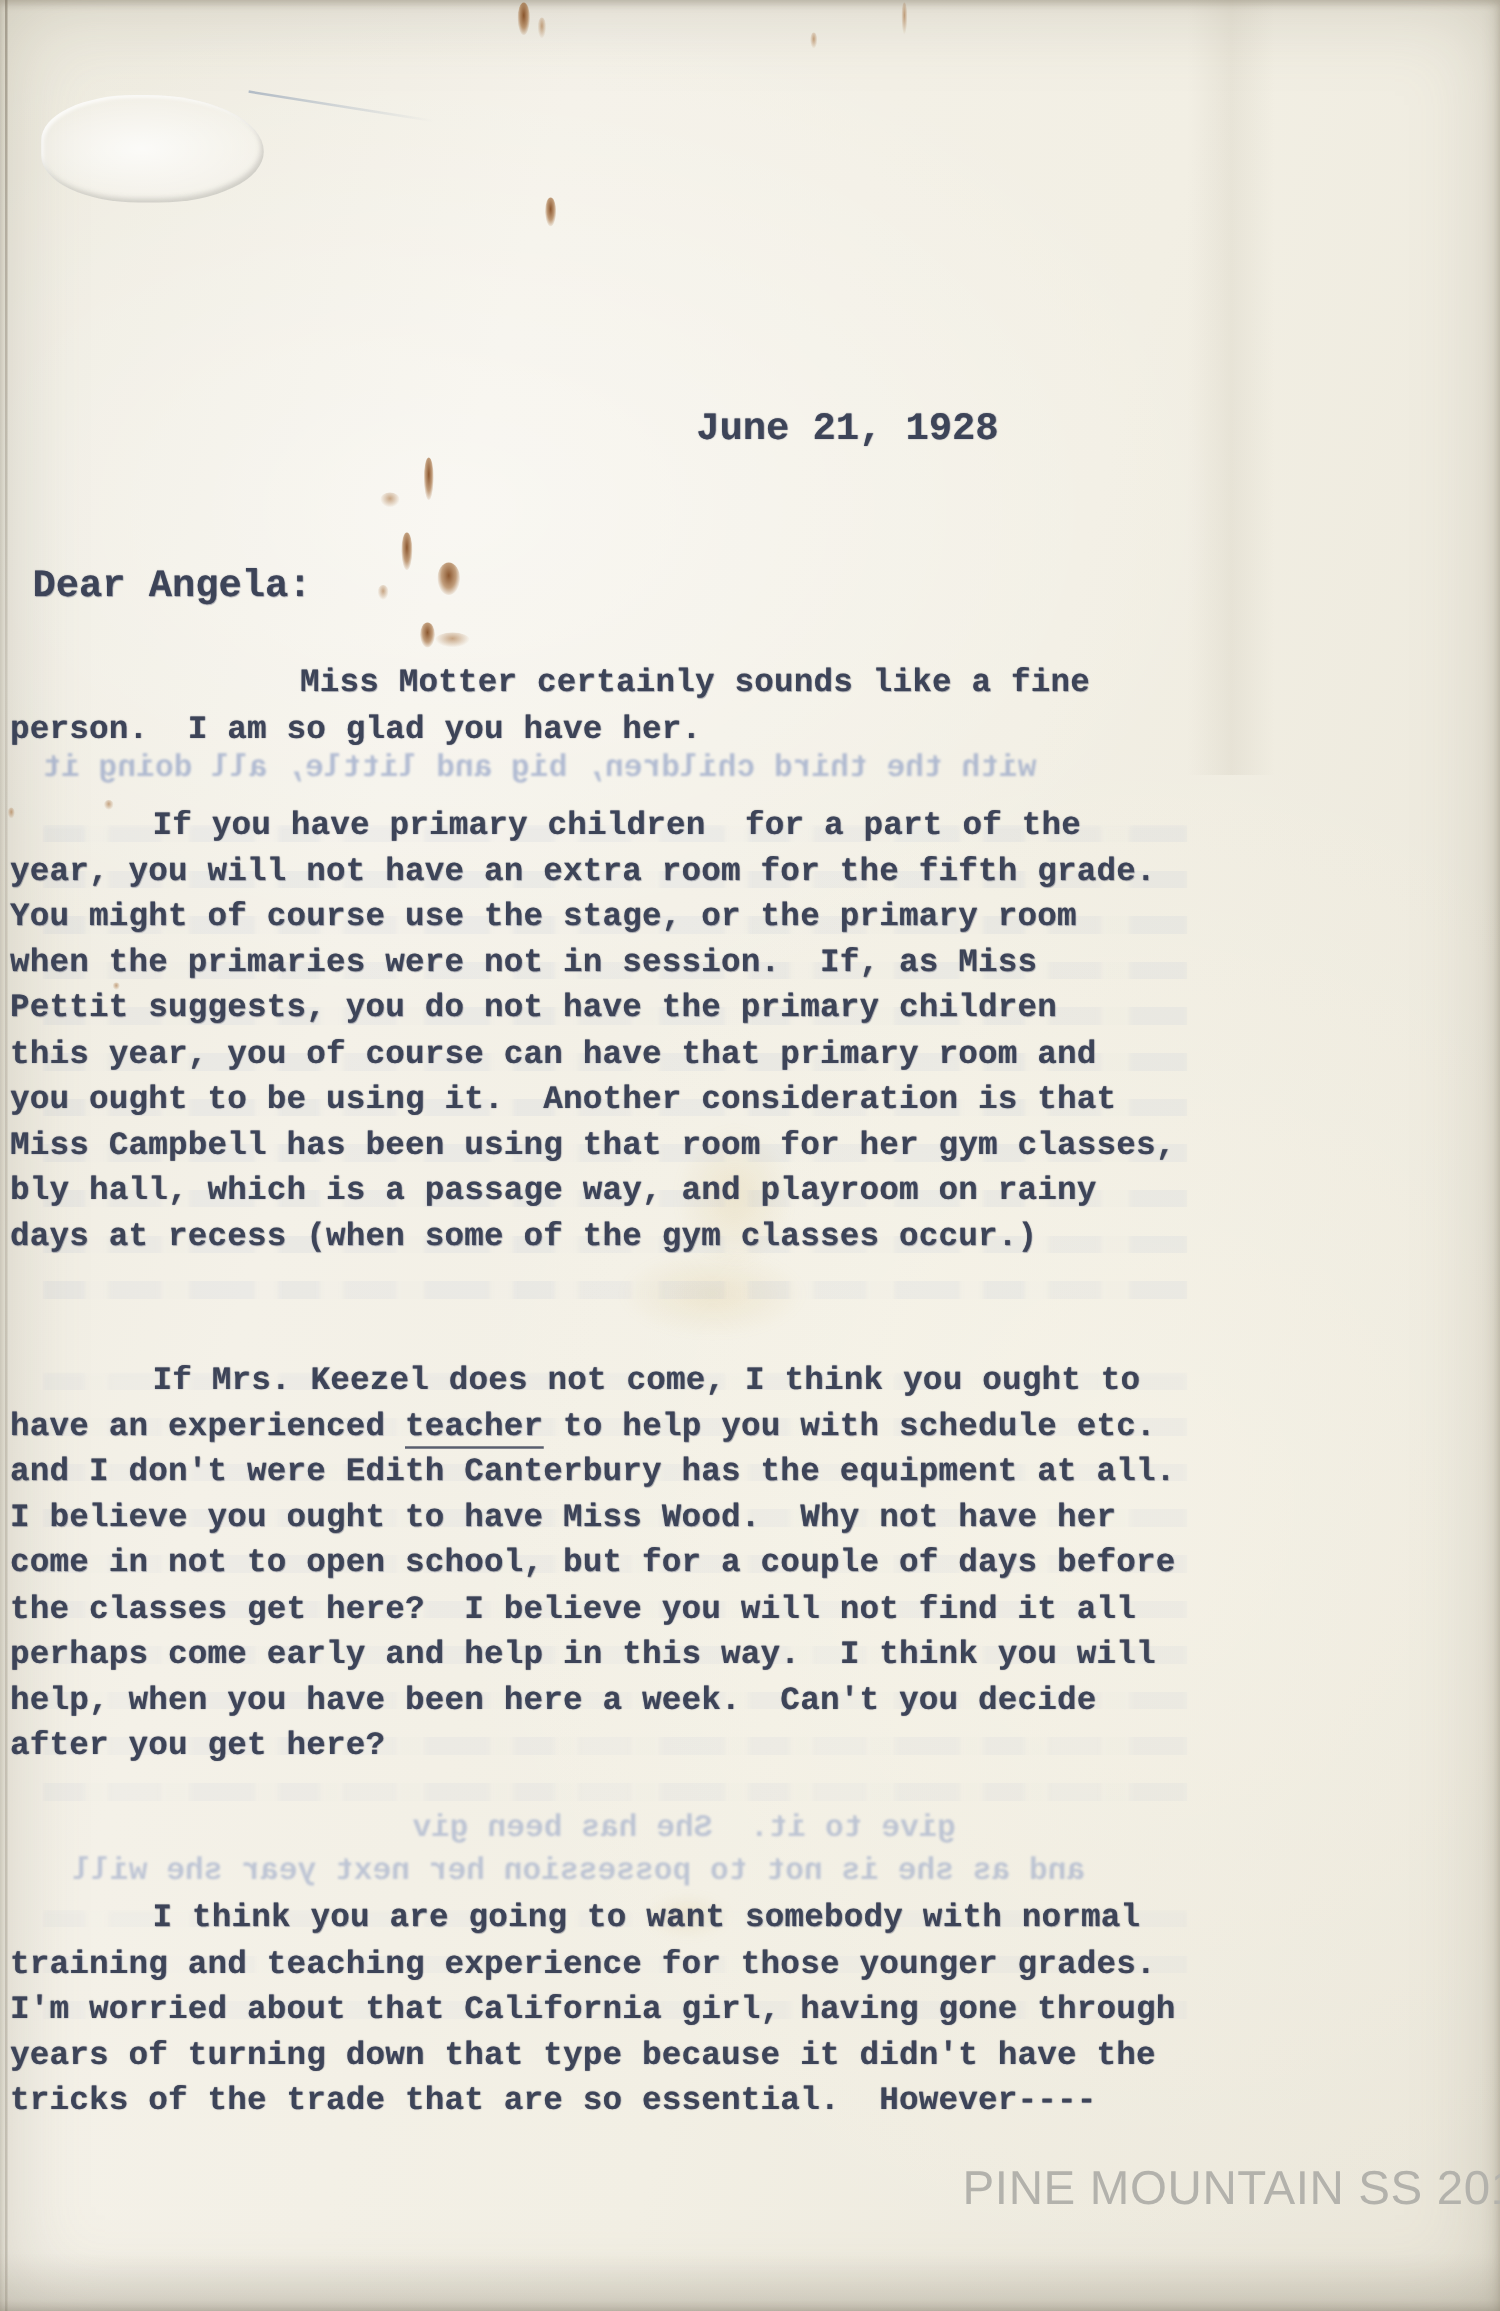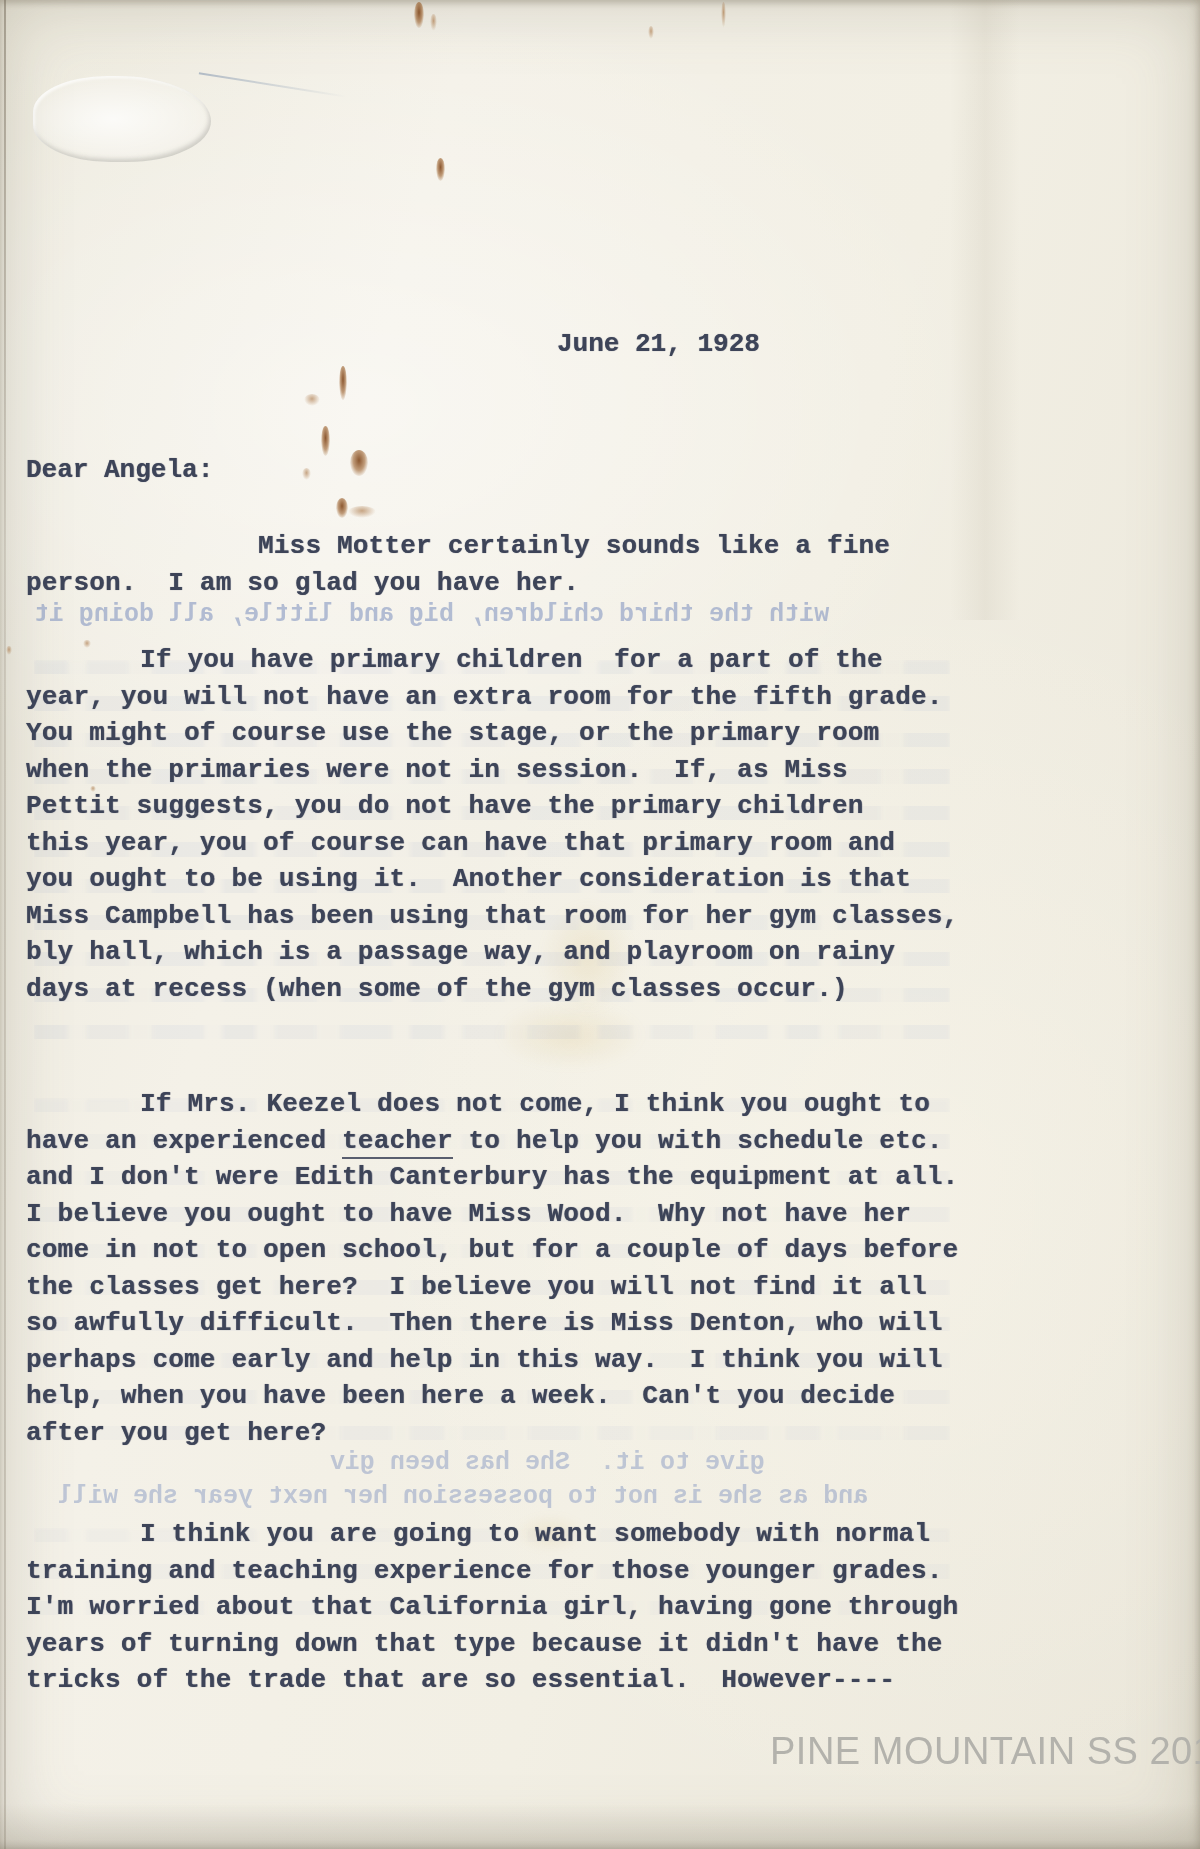--- a/index.html
+++ b/index.html
@@ -23,7 +23,7 @@
   .ind-a{padding-left:232px;}
   .ind-b{padding-left:114px;}
   .uline{border-bottom:2.5px solid rgba(61,68,88,0.85);padding-bottom:1px;}
-  .date-line,.salutation{position:absolute;height:36.5px;line-height:36.5px;font-size:26px;font-weight:700;
+  .date-line,.salutation{position:absolute;height:36.5px;line-height:36.5px;font-size:31px;font-weight:700;
     color:#3d4458;white-space:pre;text-shadow:0 0 1px rgba(58,64,90,0.55),0.6px 0.4px 0.6px rgba(58,64,90,0.35);}
   
   .ghost{

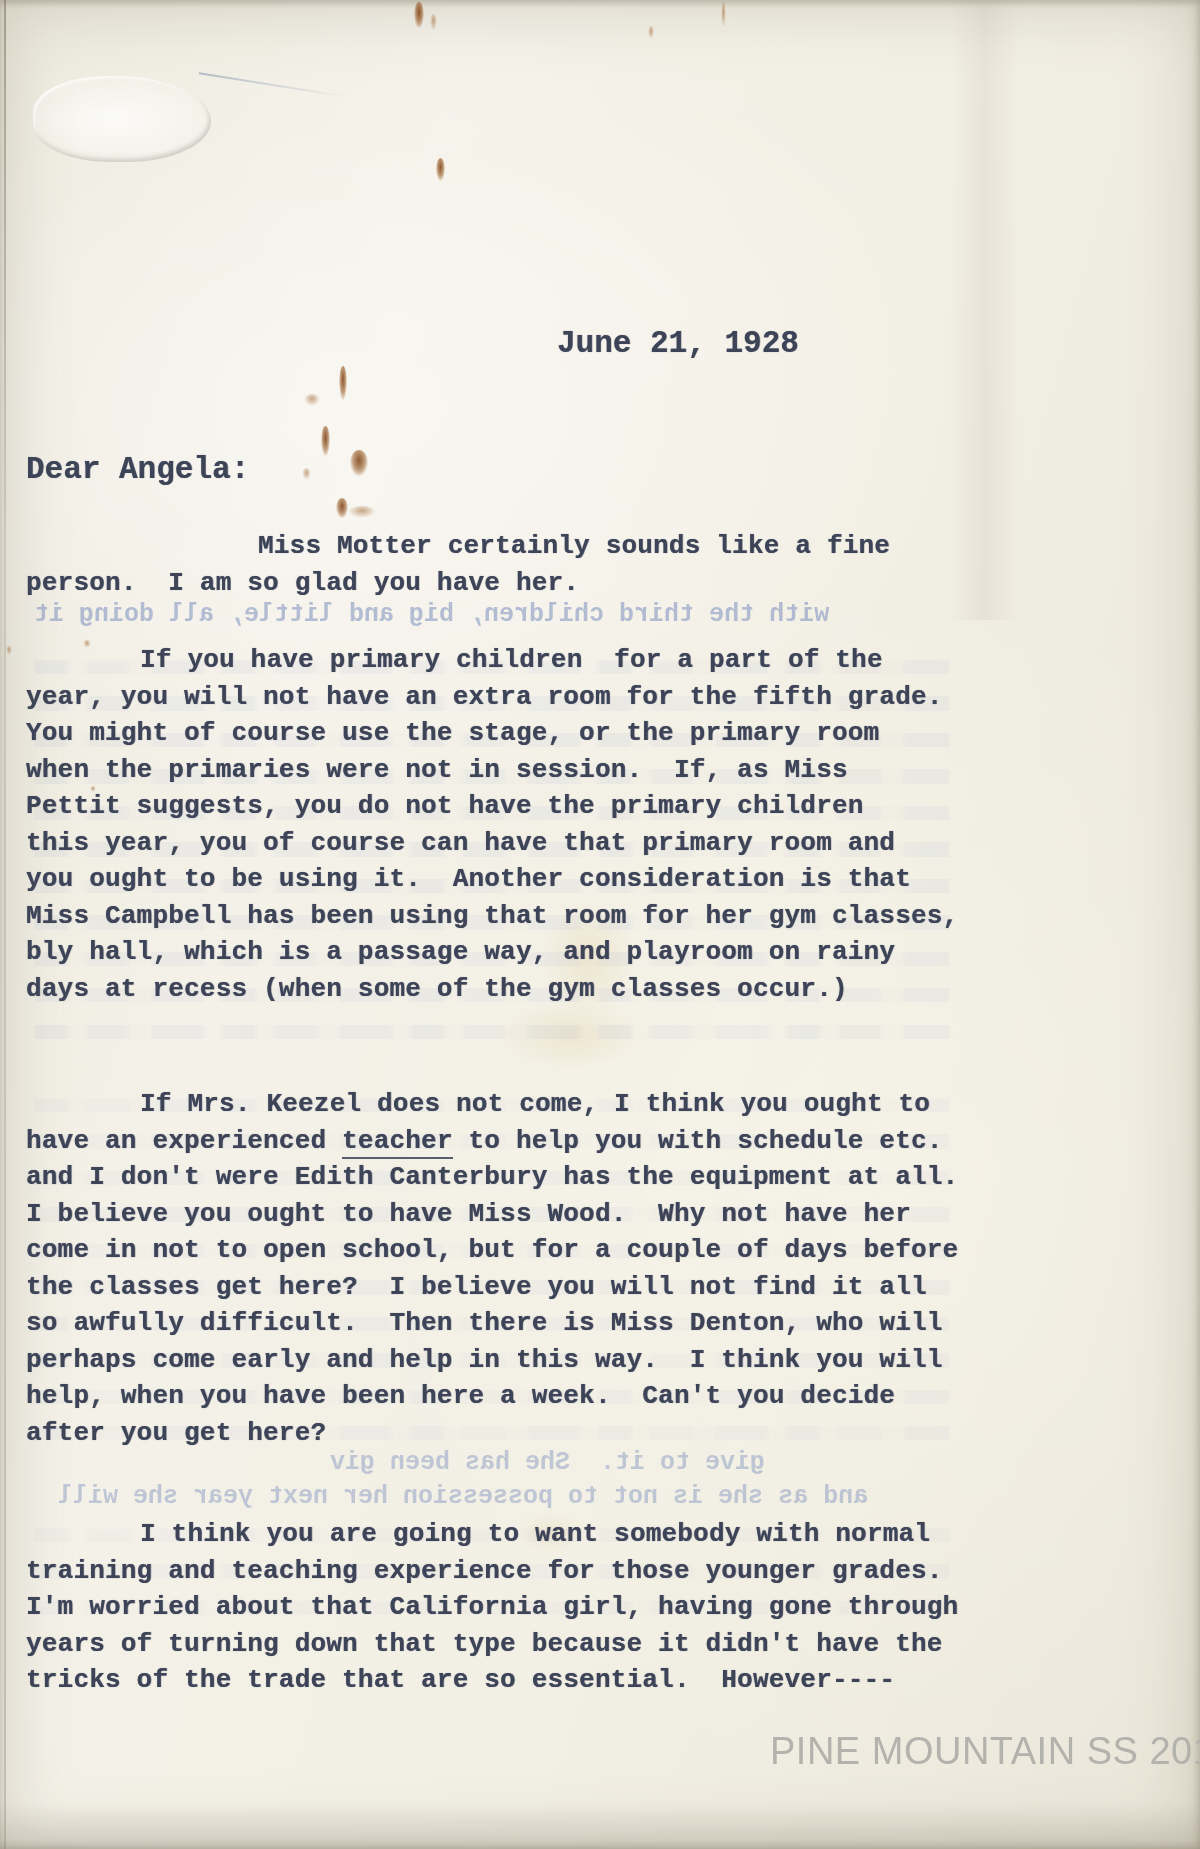--- a/index.html
+++ b/index.html
@@ -19,7 +19,7 @@
     color:#3d4458;white-space:pre;
     text-shadow:0 0 1px rgba(58,64,90,0.55), 0.6px 0.4px 0.6px rgba(58,64,90,0.35);
   }
-  .para{position:absolute;left:26px;}
+  .para{position:absolute;left:8px;}
   .ind-a{padding-left:232px;}
   .ind-b{padding-left:114px;}
   .uline{border-bottom:2.5px solid rgba(61,68,88,0.85);padding-bottom:1px;}

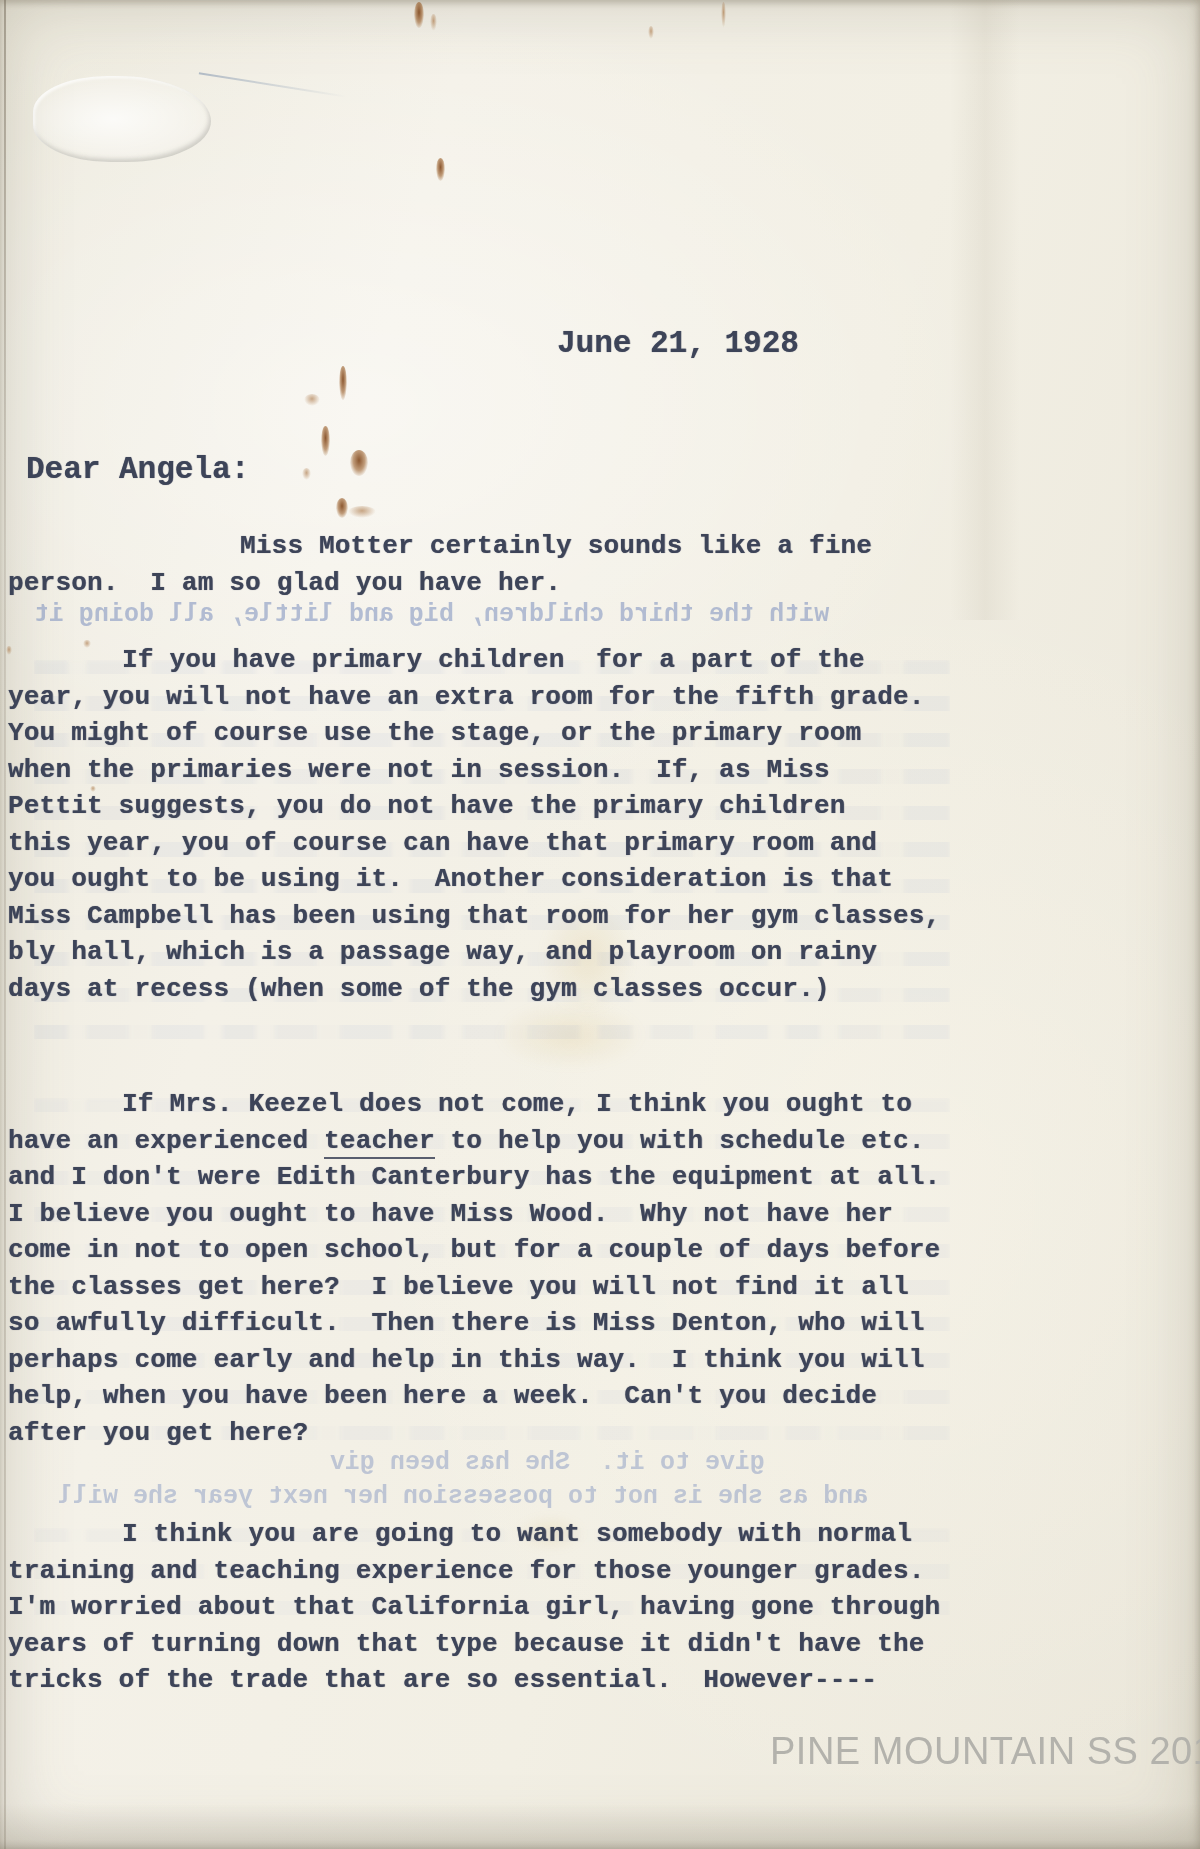--- a/index.html
+++ b/index.html
@@ -126,7 +126,6 @@
     <span class="line">I believe you ought to have Miss Wood.  Why not have her</span>
     <span class="line">come in not to open school, but for a couple of days before</span>
     <span class="line">the classes get here?  I believe you will not find it all</span>
-    <span class="line">so awfully difficult.  Then there is Miss Denton, who will</span>
     <span class="line">perhaps come early and help in this way.  I think you will</span>
     <span class="line">help, when you have been here a week.  Can't you decide</span>
     <span class="line">after you get here?</span>

